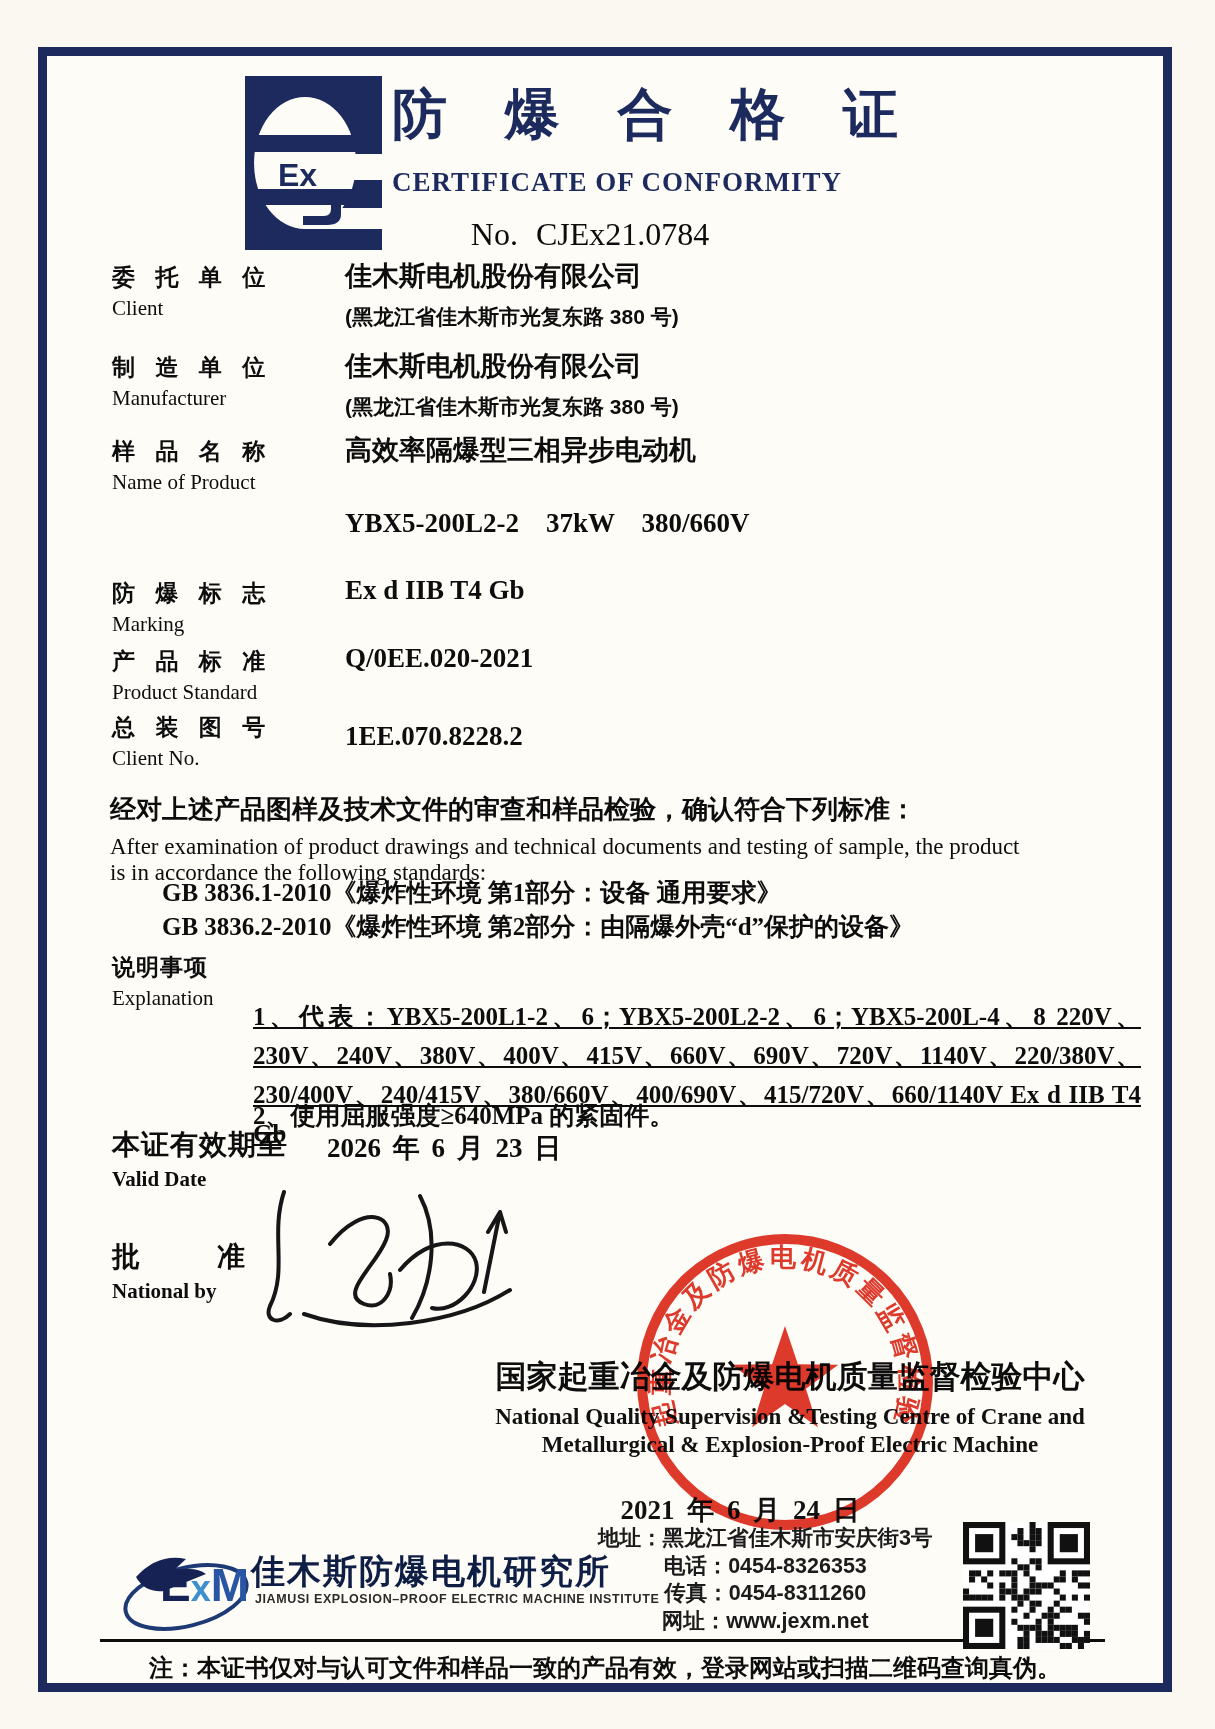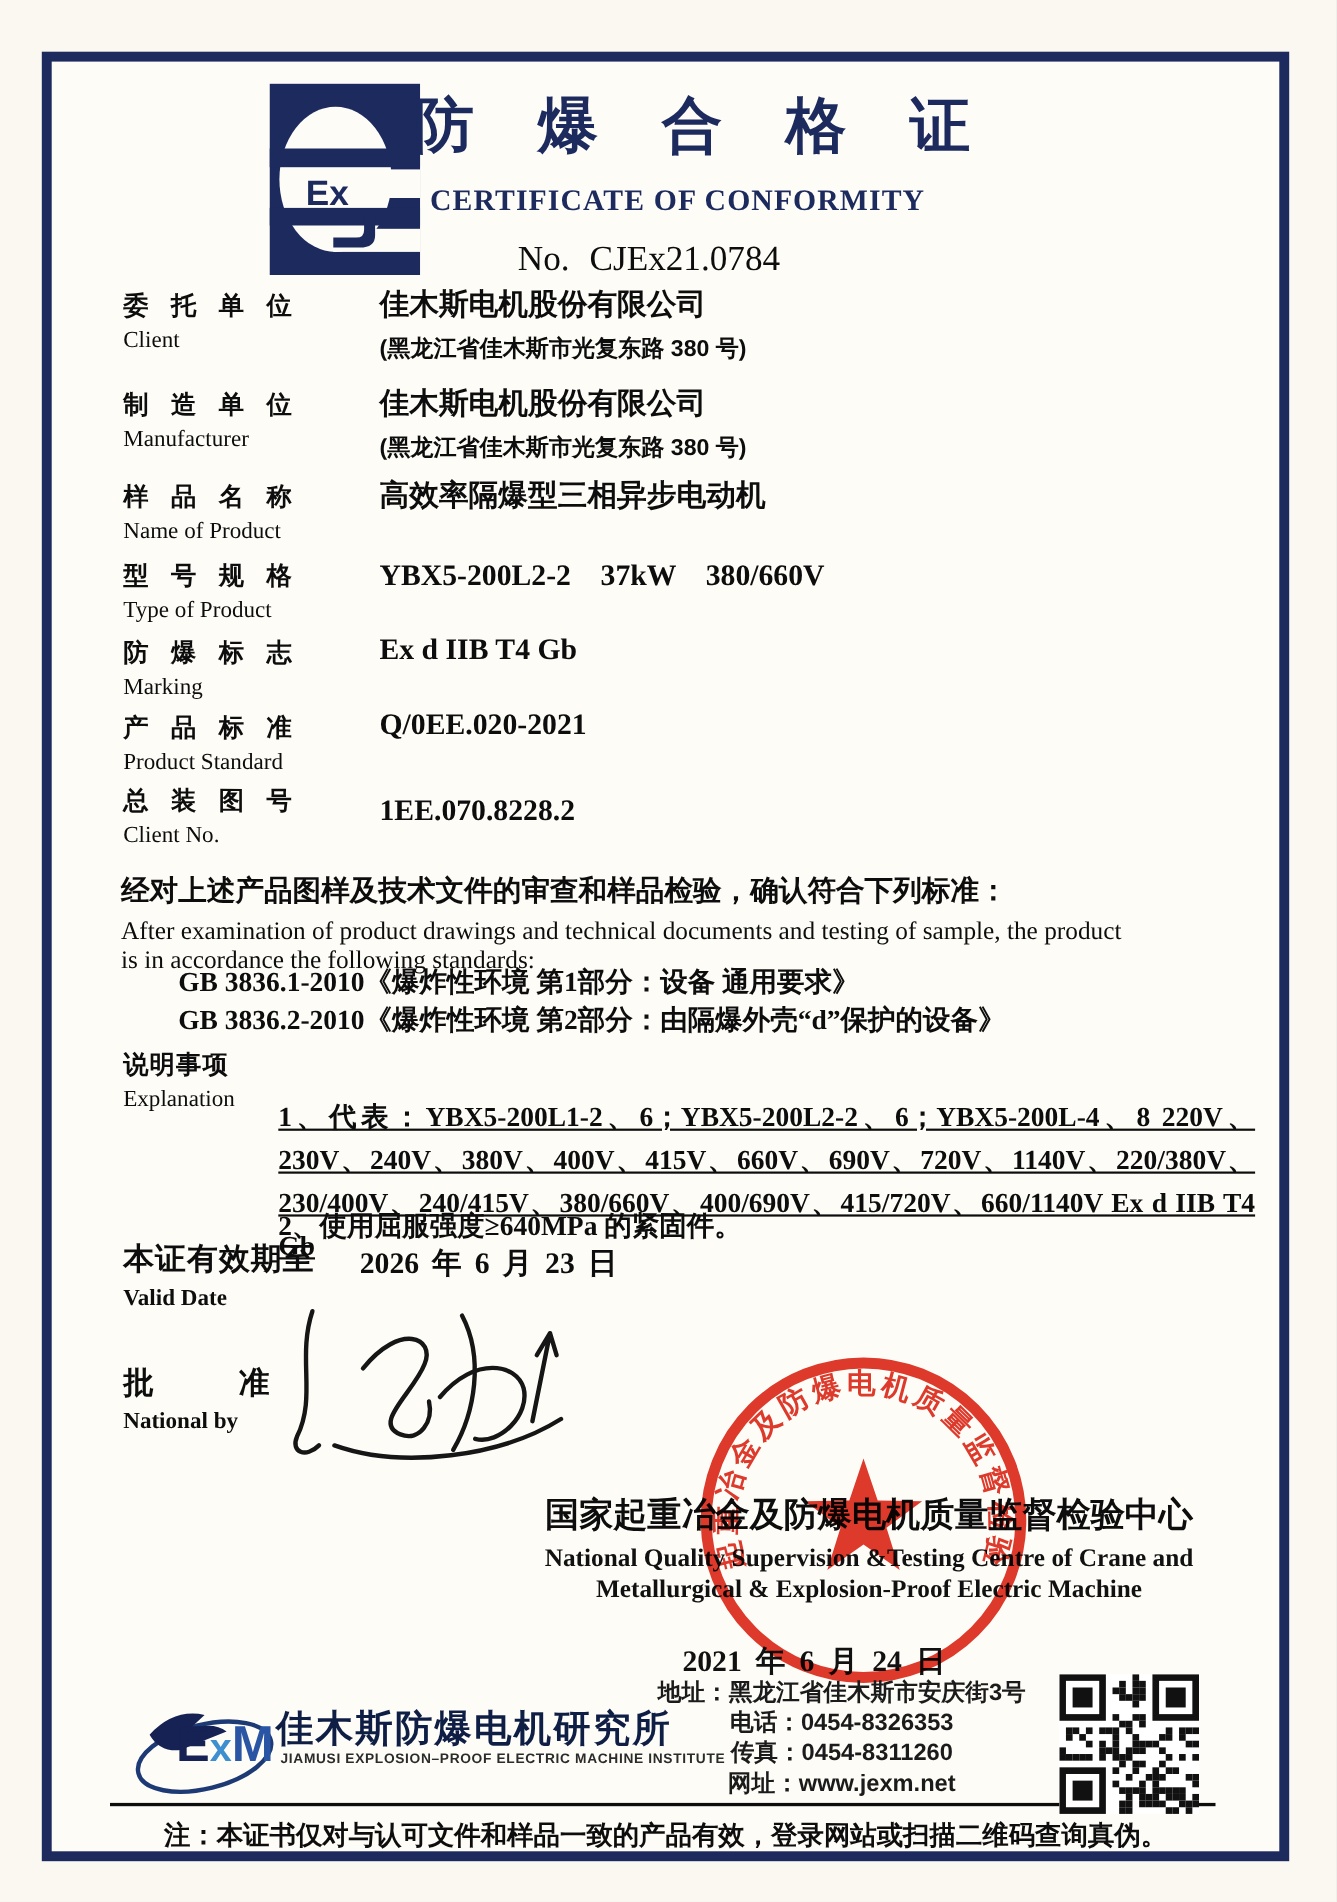--- a/index.html
+++ b/index.html
@@ -11,7 +11,7 @@
 
   
   .ex-logo{left:245px;top:76px;width:137px;height:174px;}
-  .title-block{left:376px;top:78px;width:480px;text-align:center;}
+  .title-block{left:392px;top:78px;width:480px;}
   .title-cn{font-size:55px;font-weight:bold;color:#1c2a5e;letter-spacing:22px;white-space:nowrap;
             font-family:"Liberation Serif",serif;}
   .title-en{margin-top:15px;font-size:27px;font-weight:bold;color:#1c2a5e;letter-spacing:1px;

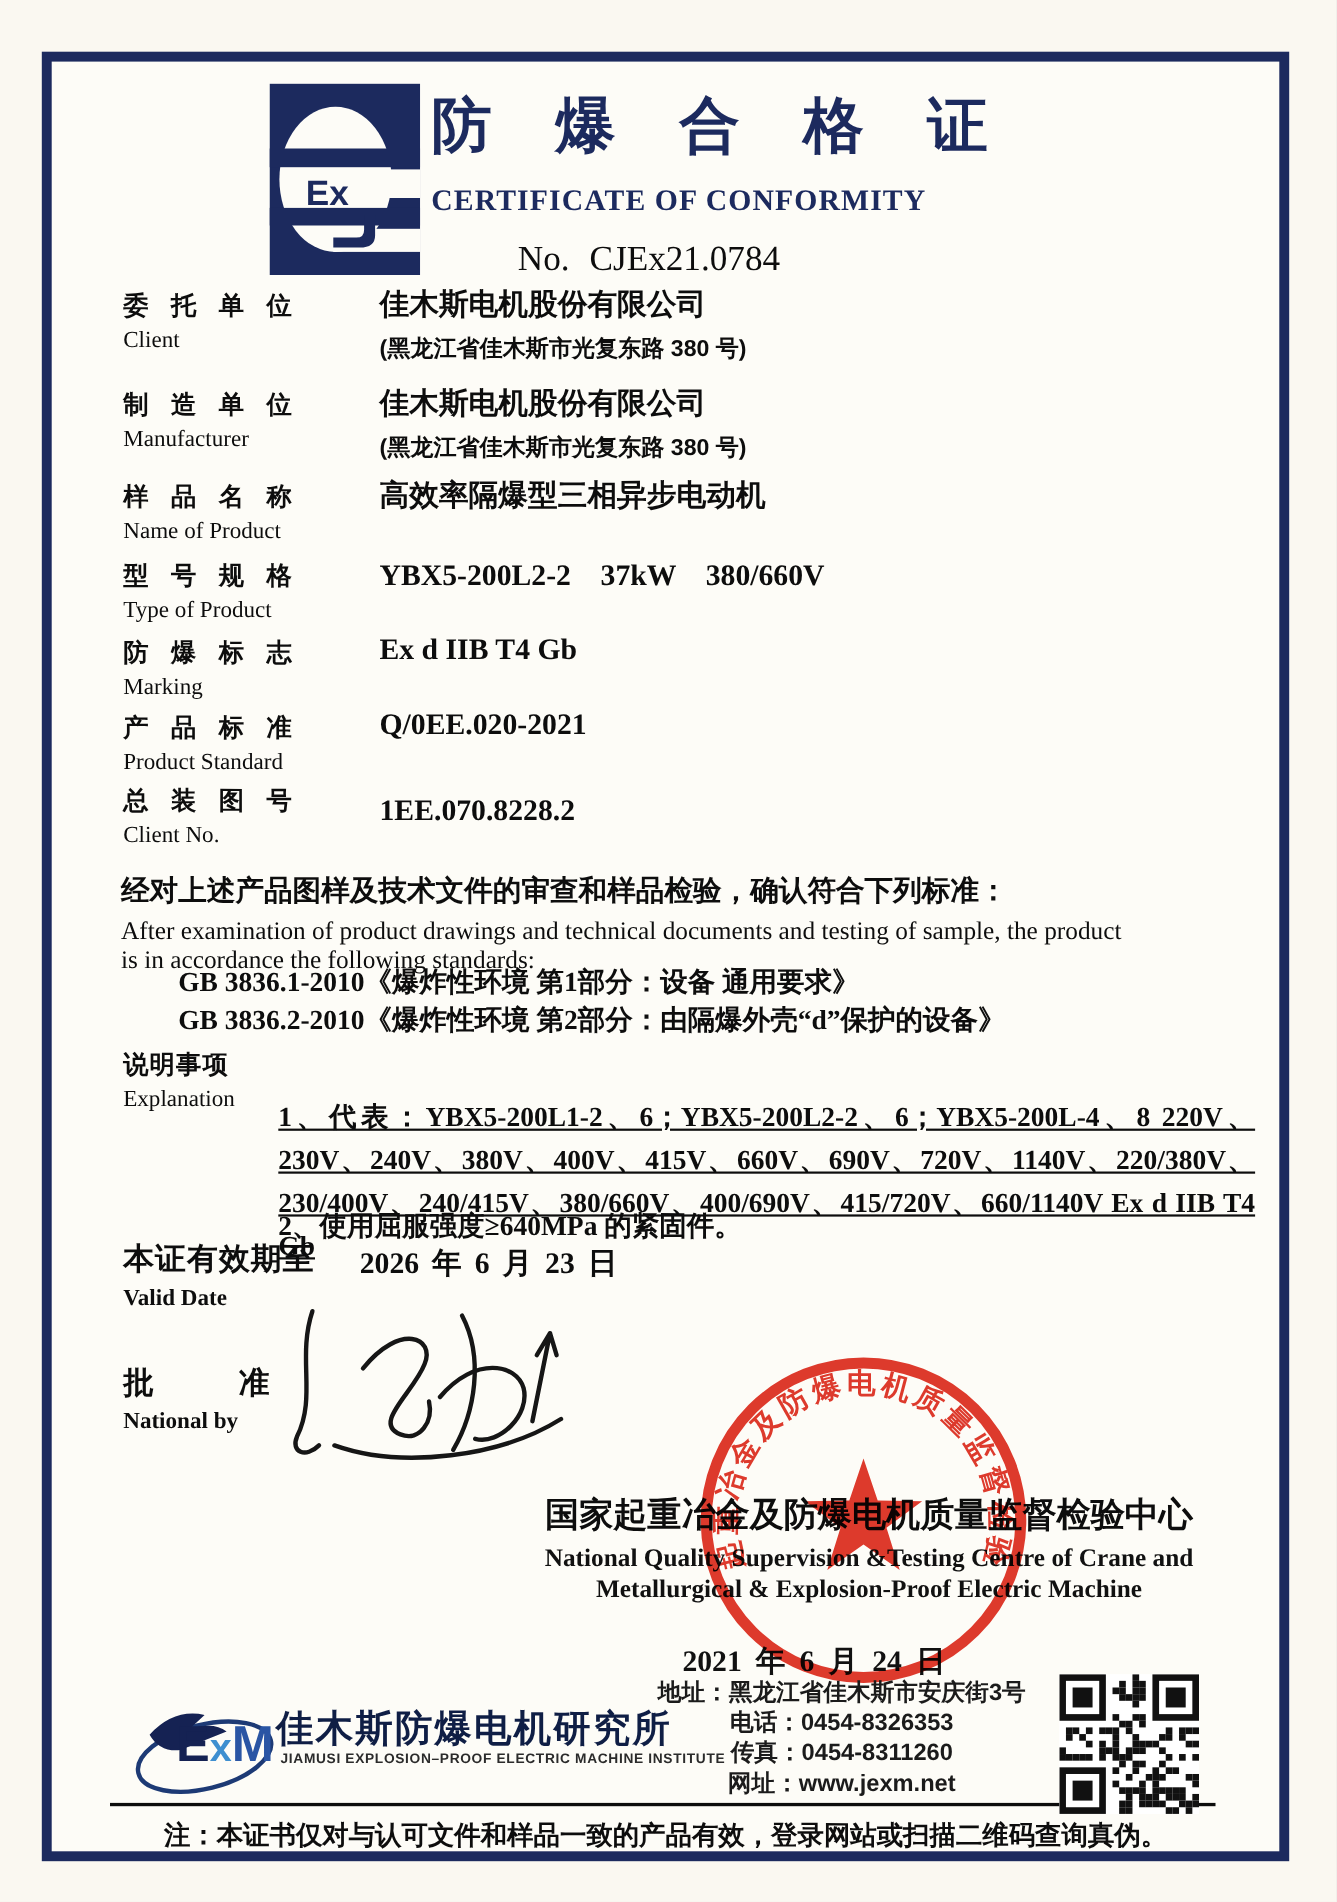--- a/index.html
+++ b/index.html
@@ -108,10 +108,6 @@
     <div class="val-cn">高效率隔爆型三相异步电动机</div>
   </div>
 
-  <div class="abs" style="left:112px;top:508px;">
-    <div class="label-cn">型 号 规 格</div>
-    <div class="label-en">Type of Product</div>
-  </div>
   <div class="abs" style="left:345px;top:505px;">
     <div class="val-serif">YBX5-200L2-2　37kW　380/660V</div>
   </div>

